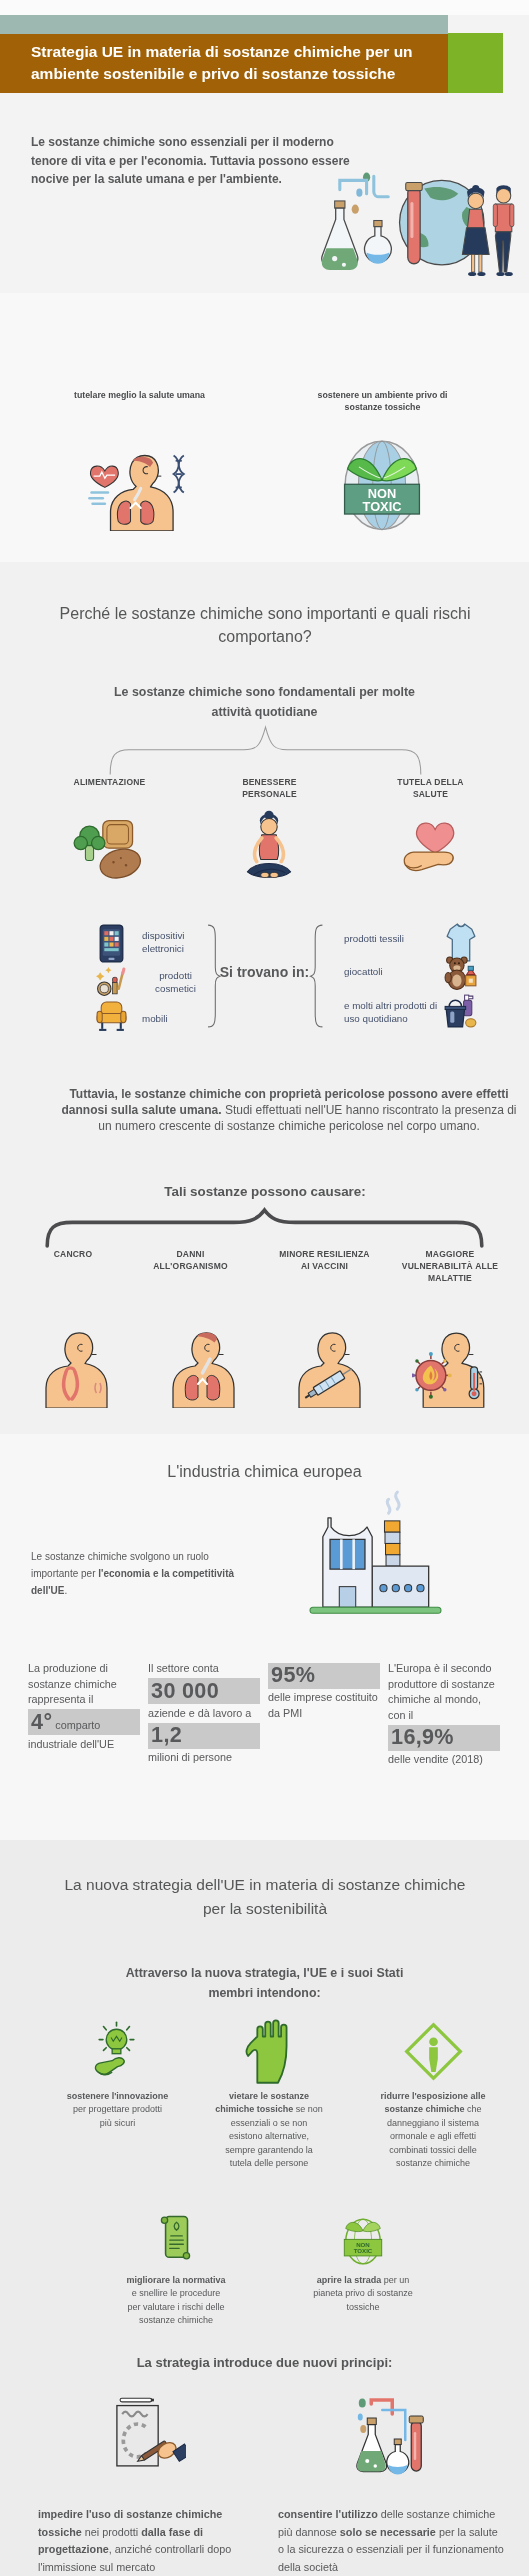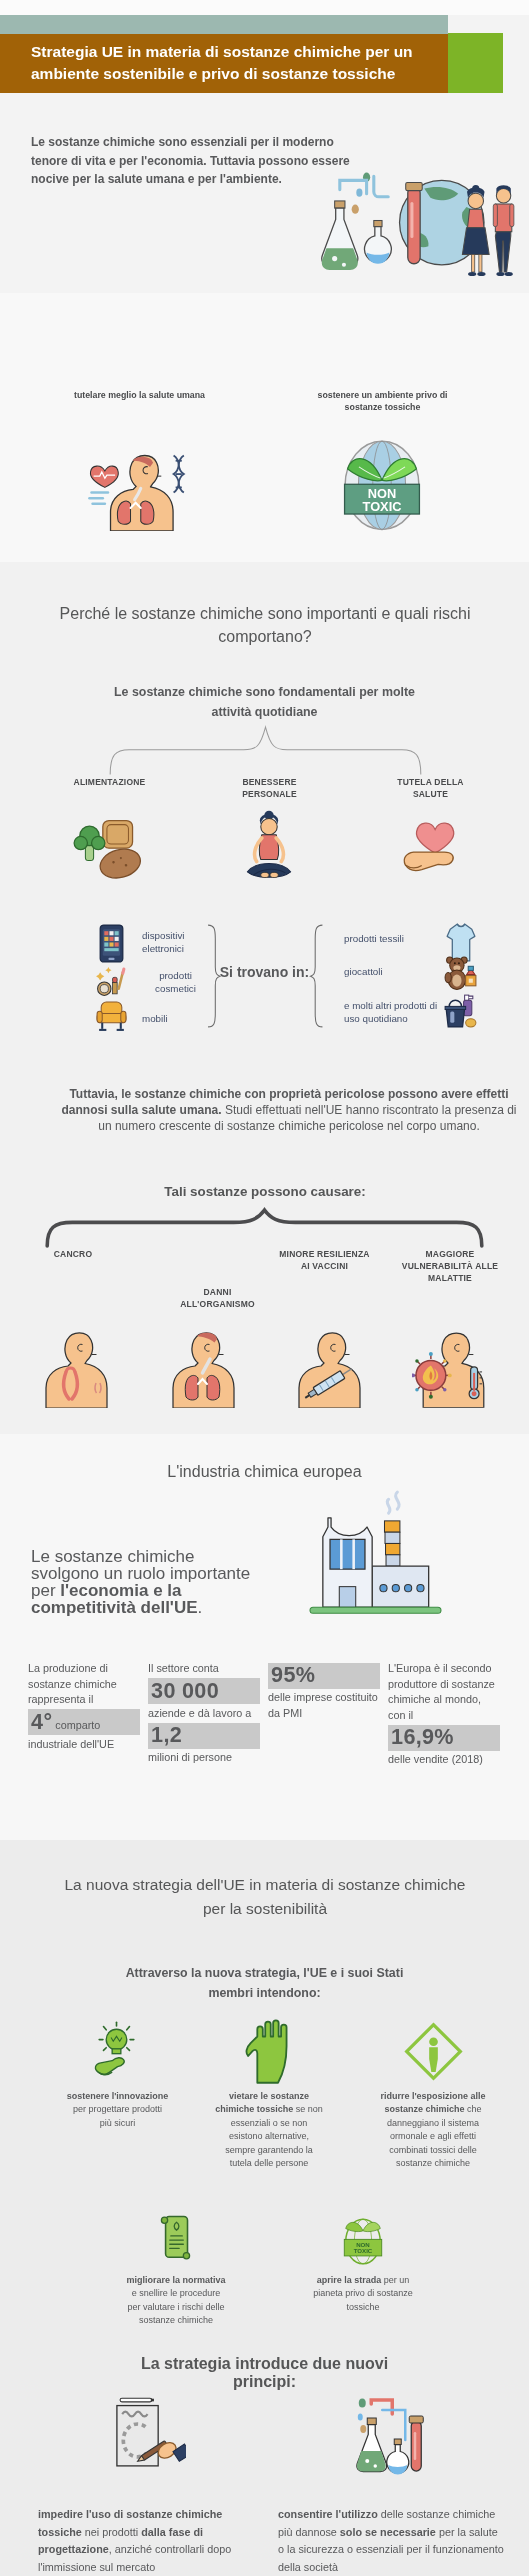--- a/index.html
+++ b/index.html
@@ -287,7 +287,7 @@
       <path d="M6,76 C6,40 20,30 55,30 L370,30 C405,30 418,22 430,6 C442,22 455,30 490,30 L805,30 C840,30 854,40 854,76" fill="none" stroke="#4c4c4e" stroke-width="7" stroke-linecap="round"></path>
     </svg>
     <div class="abs cat-label" style="left:37px;top:686px;width:72px;">CANCRO</div>
-    <div class="abs cat-label" style="left:171px;top:686px;width:93px;margin-top:38px;">DANNI ALL'ORGANISMO</div>
+    <div class="abs cat-label" style="left:144px;top:686px;width:93px;">DANNI ALL'ORGANISMO</div>
     <div class="abs cat-label" style="left:278px;top:686px;width:93px;">MINORE RESILIENZA AI VACCINI</div>
     <div class="abs cat-label" style="left:401px;top:686px;width:98px;">MAGGIORE VULNERABILITÀ ALLE MALATTIE</div>
 

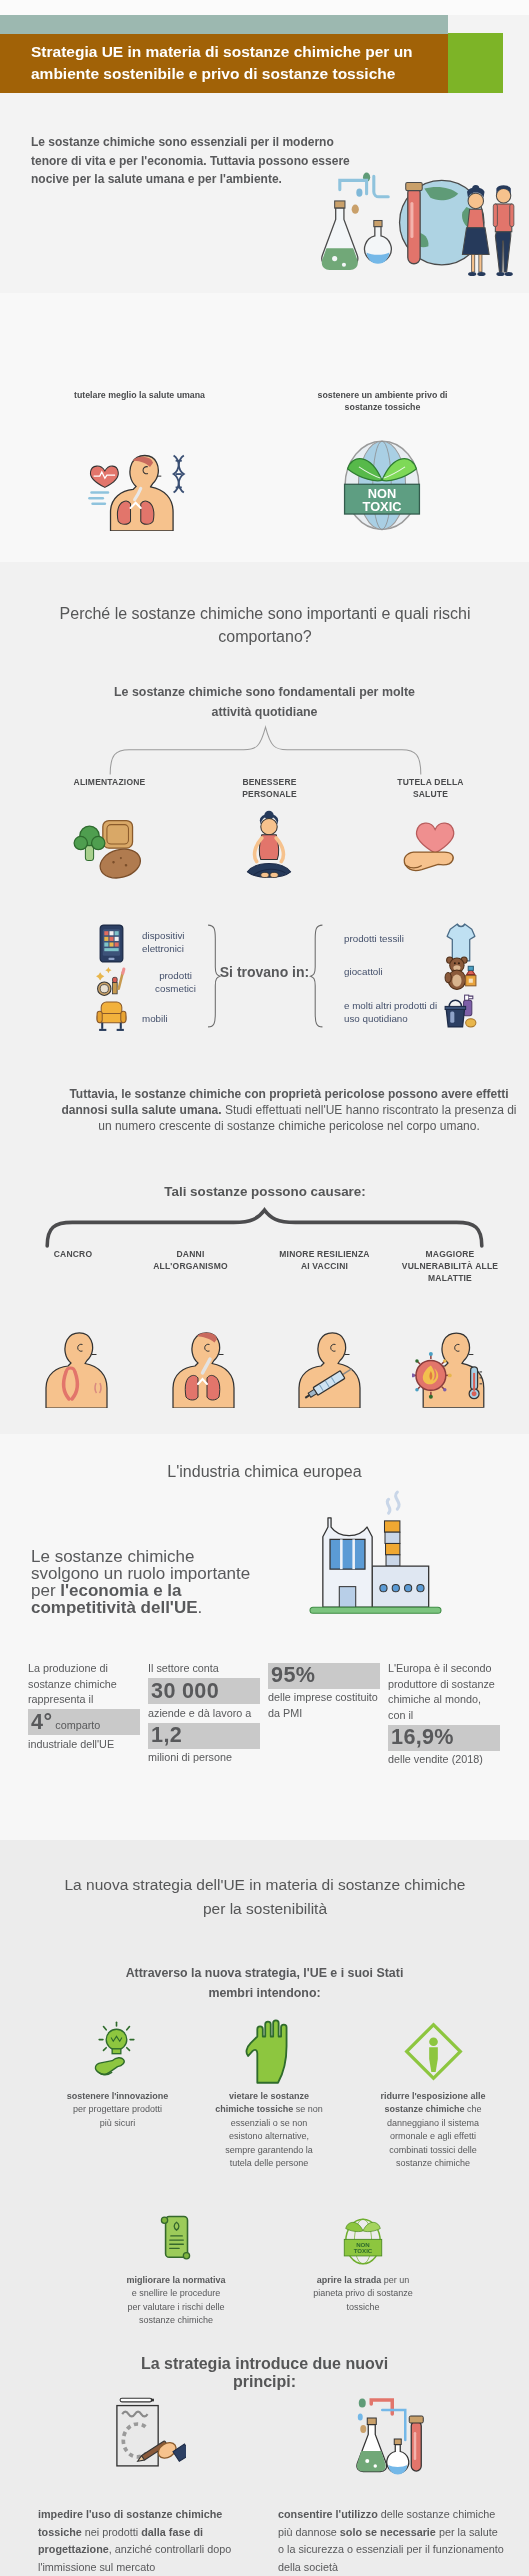--- a/index.html
+++ b/index.html
@@ -354,7 +354,7 @@
 
   <div class="sec" style="top:1434px;height:406px;background:#f7f7f7;">
     <div class="abs h1" style="left:84px;top:26px;width:361px;">L'industria chimica europea</div>
-    <div class="abs" style="left:31px;top:114px;width:222px;font-size:17px;line-height:17px;">
+    <div class="abs" style="left:31px;top:114px;width:222px;font-size:10px;line-height:17px;">
       <span>Le sostanze chimiche svolgono un ruolo importante per </span><span class="bold">l'economia e la competitività dell'UE</span><span>.</span>
     </div>
     <svg class="abs" style="left:307px;top:54px;" width="137" height="131" viewBox="0 0 265 255">

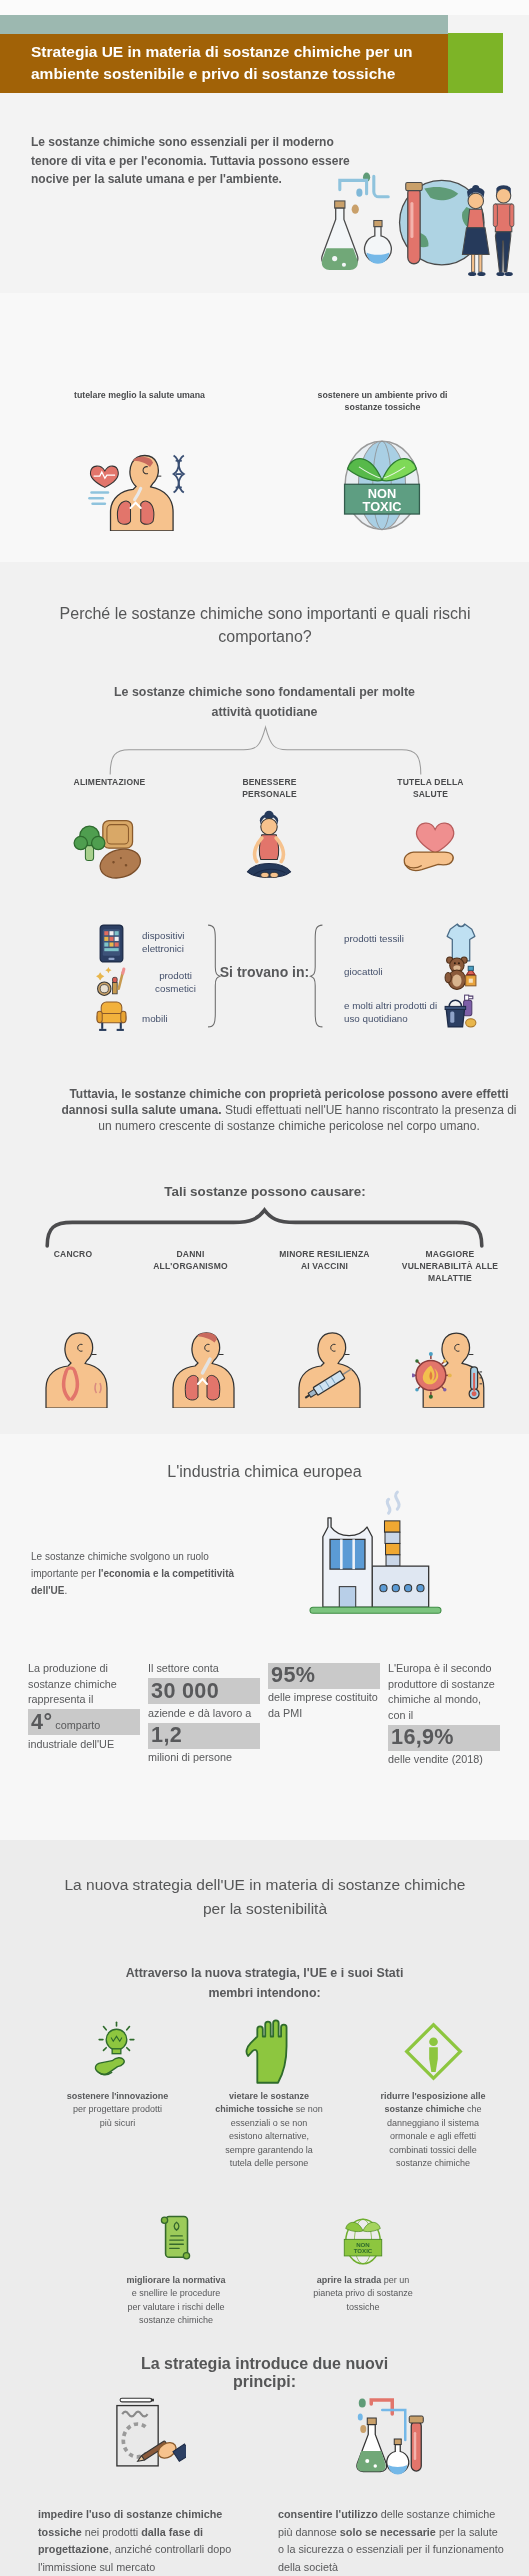--- a/index.html
+++ b/index.html
@@ -449,7 +449,7 @@
       <span class="bold">aprire la strada</span><span> per un pianeta privo di sostanze tossiche</span>
     </div>
 
-    <div class="abs bold center" style="left:110px;top:515px;width:309px;font-size:16px;color:#555657;">La strategia introduce due nuovi principi:</div>
+    <div class="abs bold center" style="left:110px;top:515px;width:309px;font-size:13px;color:#555657;">La strategia introduce due nuovi principi:</div>
 
     <svg class="abs" style="left:106px;top:555px;" width="80" height="82" viewBox="0 0 150 155">
       <rect x="26" y="6" width="60" height="7" rx="3.5" fill="#fff" stroke="#333" stroke-width="2"></rect>

